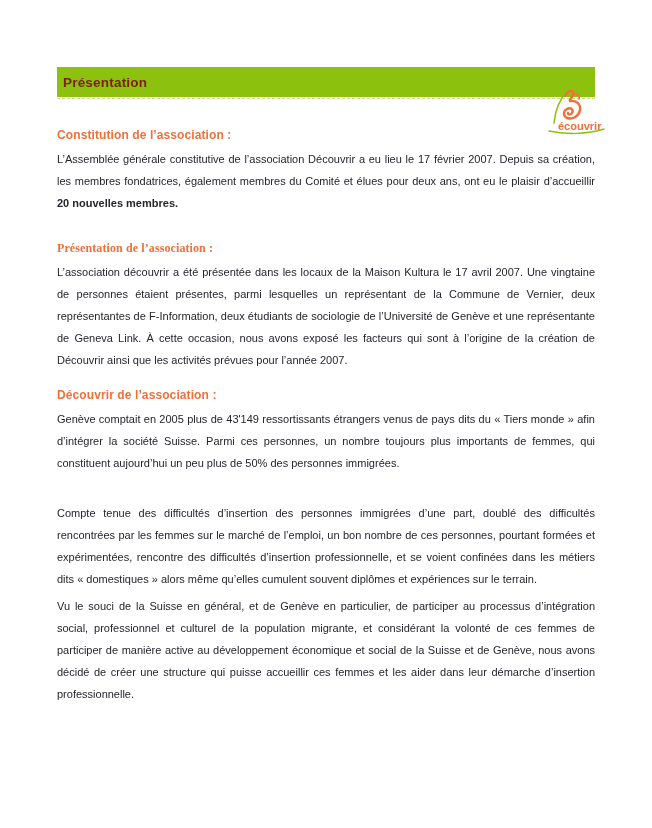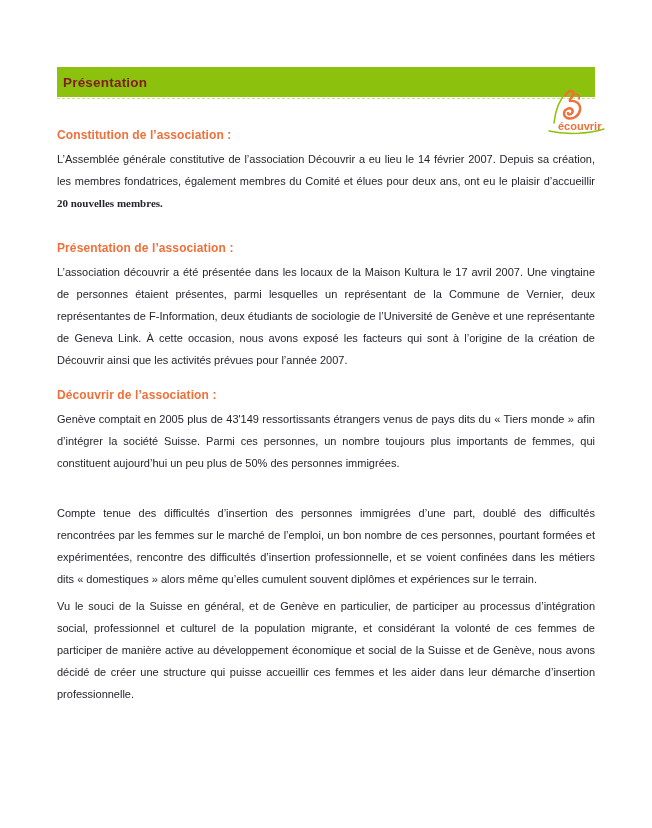--- a/index.html
+++ b/index.html
@@ -94,7 +94,7 @@
 
     <section>
       <h2 class="section-heading mt-h1">Constitution de l’association :</h2>
-      <p class="body"><span>L’Assemblée générale constitutive de l’association Découvrir a eu lieu le 14 février 2007. Depuis sa création, les membres fondatrices, également membres du Comité et élues pour deux ans, ont eu le plaisir d’accueillir </span><strong>20 nouvelles membres.</strong></p>
+      <p class="body"><span>L’Assemblée générale constitutive de l’association Découvrir a eu lieu le 17 février 2007. Depuis sa création, les membres fondatrices, également membres du Comité et élues pour deux ans, ont eu le plaisir d’accueillir </span><strong>20 nouvelles membres.</strong></p>
     </section>
 
     <section>

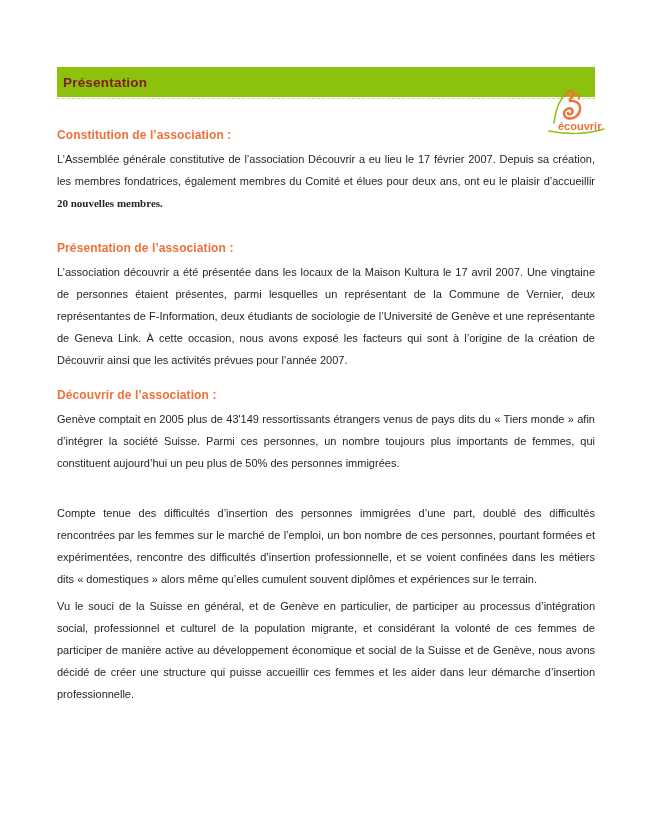--- a/index.html
+++ b/index.html
@@ -64,7 +64,7 @@
   }
   p.body.gap-lg { margin-top: 28px; }
   p.body.gap-md { }
-  p.body strong { font-weight: bold; font-family: Liberation Serif, serif; }
+  p.body strong { font-weight: bold; }
 </style>
 </head>
 <body>

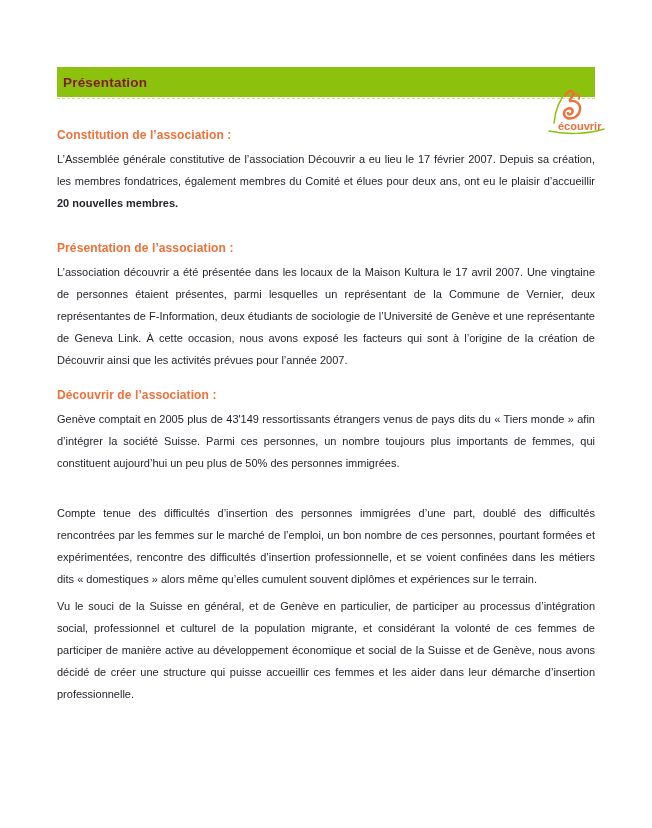--- a/index.html
+++ b/index.html
@@ -52,7 +52,7 @@
     letter-spacing: 0.1px;
   }
   .mt-h1 { margin-top: 28px; }
-  .mt-h2 { margin-top: 26px; }
+  .mt-h2 { margin-top: 26px; font-family: Liberation Serif, serif; }
   .mt-h3 { margin-top: 16px; }
   
   p.body {

